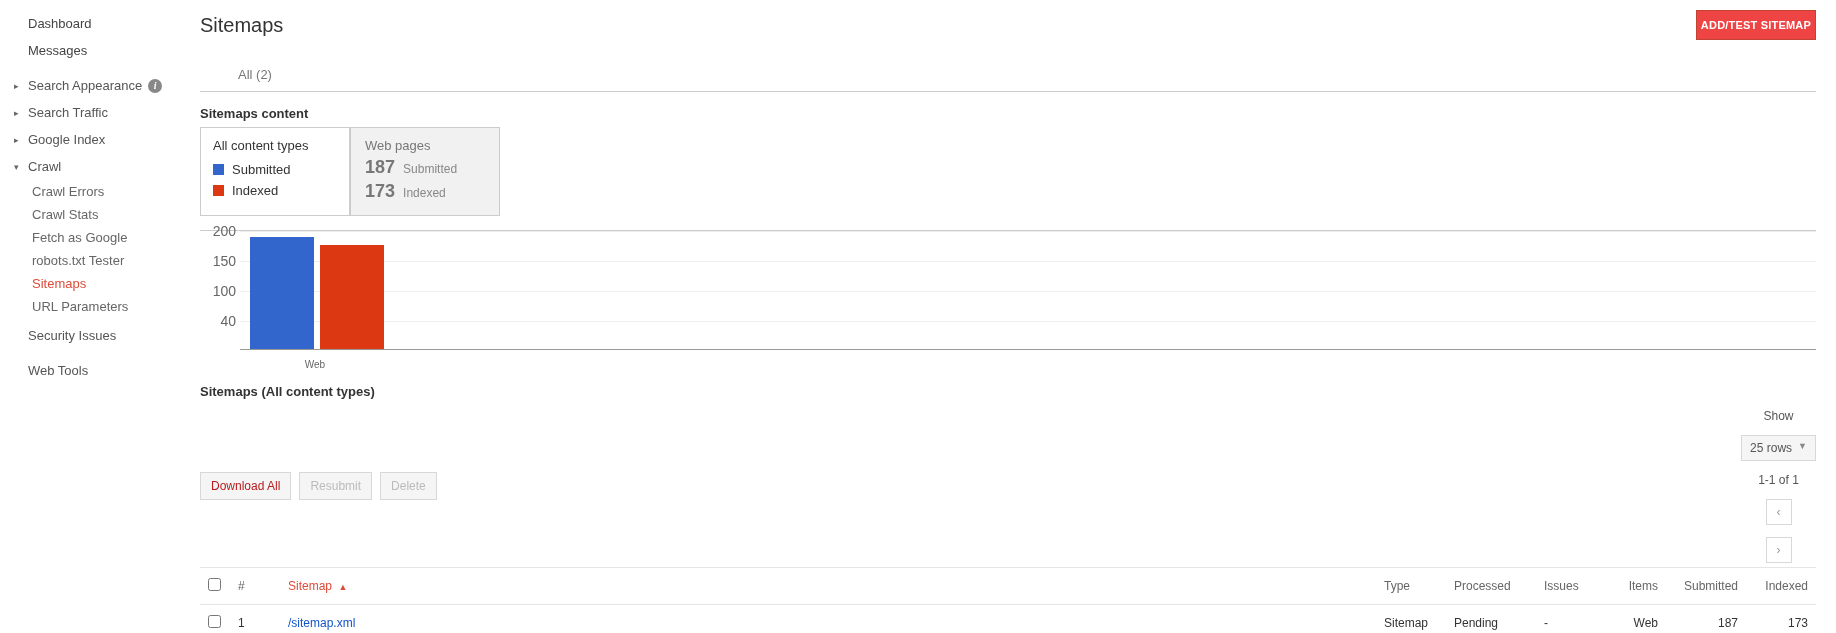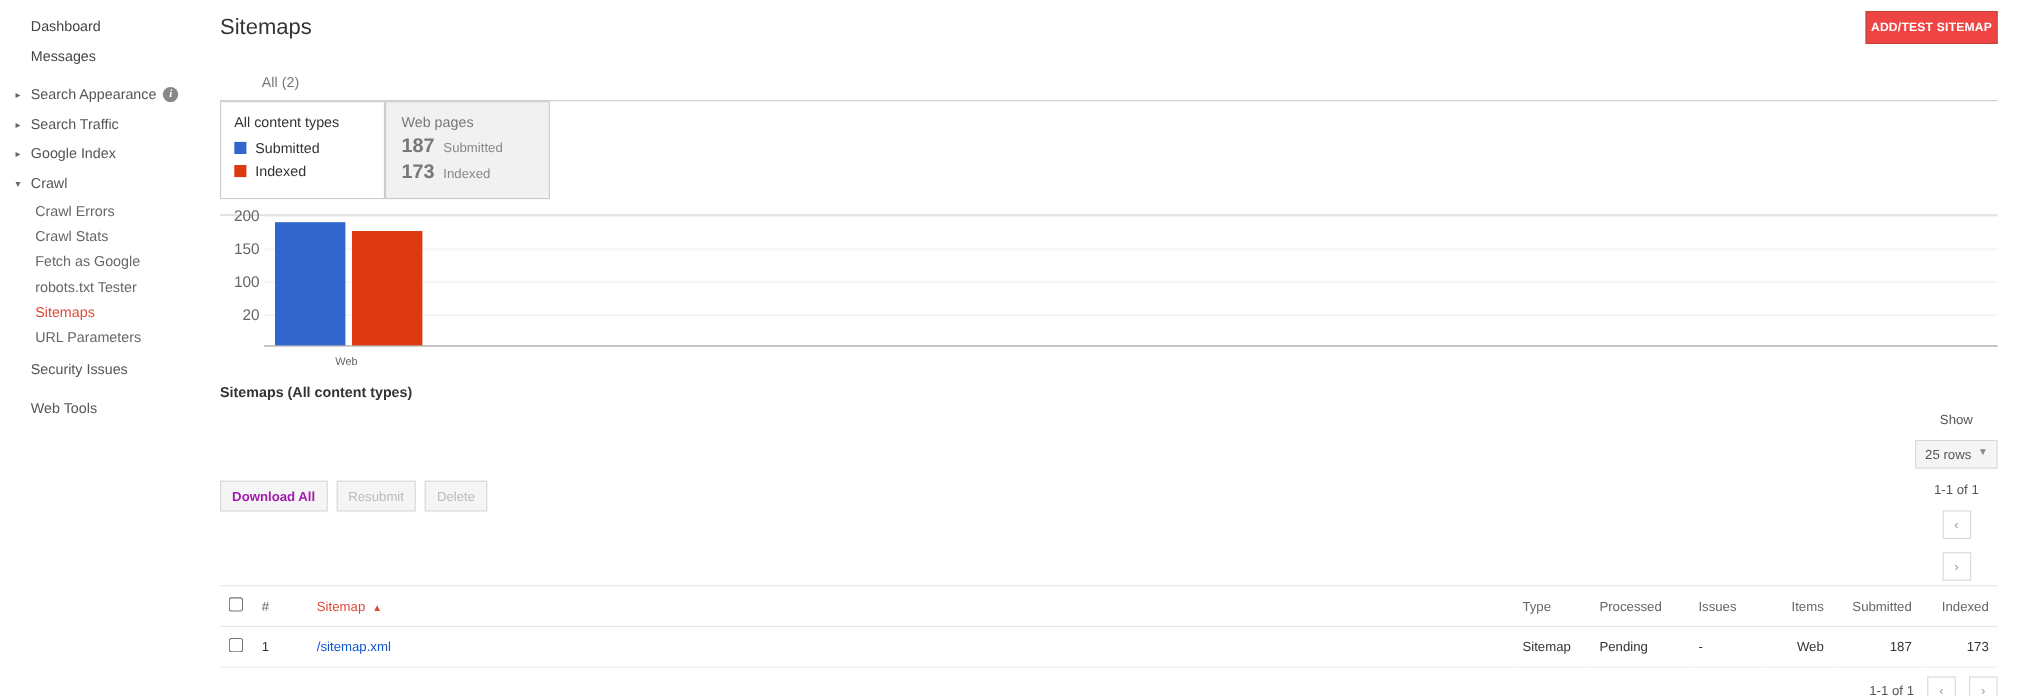--- a/index.html
+++ b/index.html
@@ -303,6 +303,7 @@
     <div class="tab">All (2)</div>
   </div>
 
+  <div class="sect-title">Sitemaps content</div>
 
   <div class="summary-row">
     <div class="legend-box">

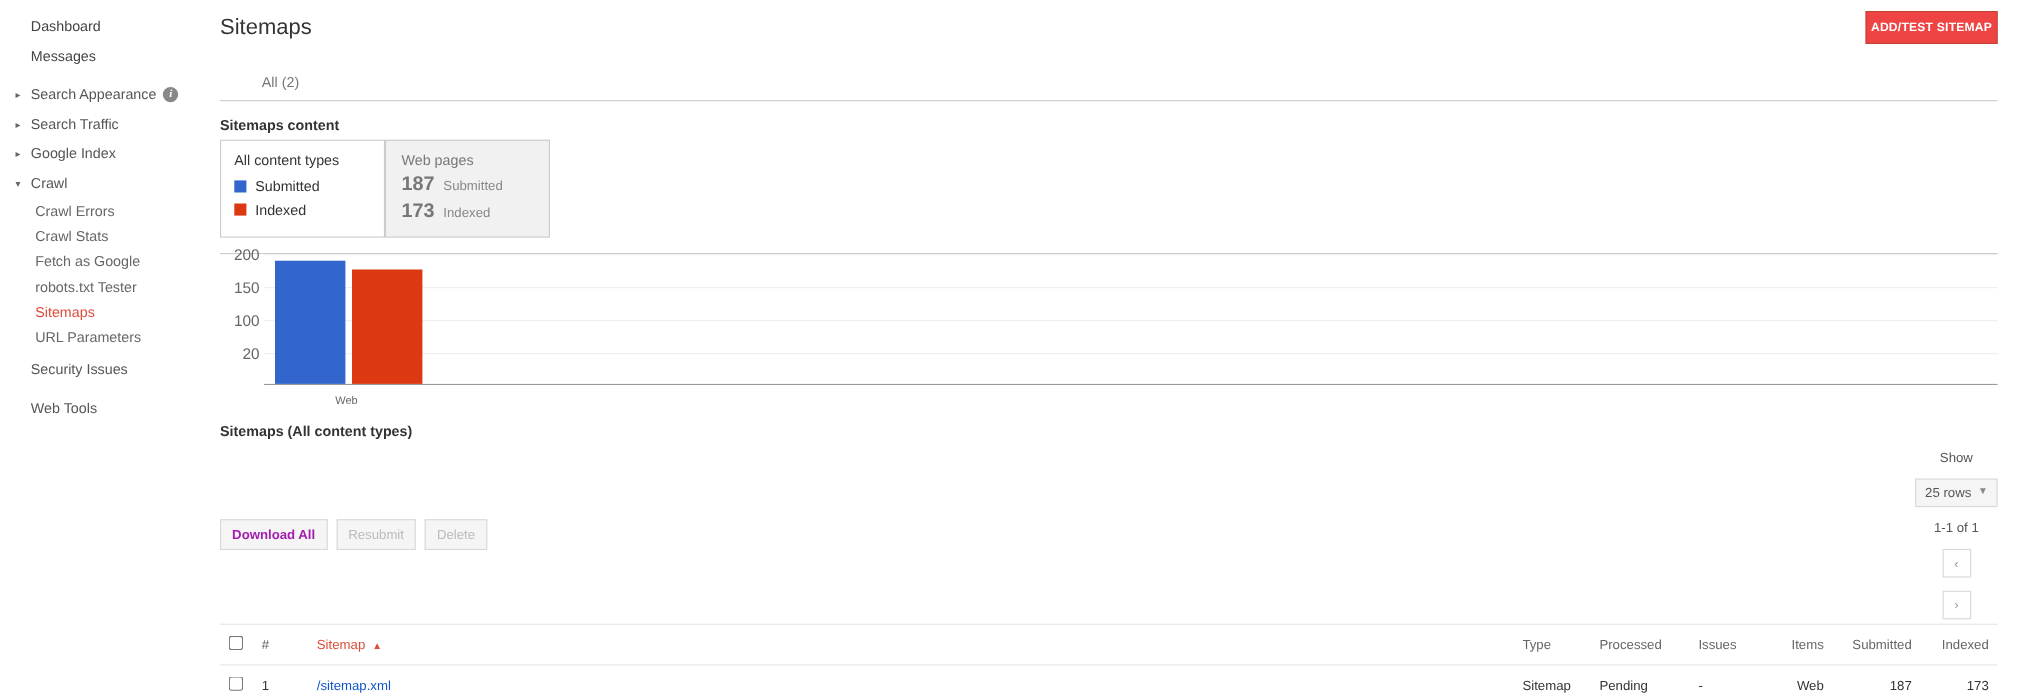--- a/index.html
+++ b/index.html
@@ -339,7 +339,7 @@
         <div class="bar" style="left: 10px; height: 112.2px; background: rgb(51, 102, 204);"></div>
         <div class="bar" style="left: 80px; height: 103.8px; background: rgb(220, 57, 18);"></div>
       </div>
-  <div class="ytick" style="top: 90px;">20</div>
+  <div class="ytick" style="top: 90px;">40</div>
       <div class="ytick" style="top: 60px;">100</div>
       <div class="ytick" style="top: 30px;">150</div>
       <div class="ytick" style="top: 0px;">200</div>

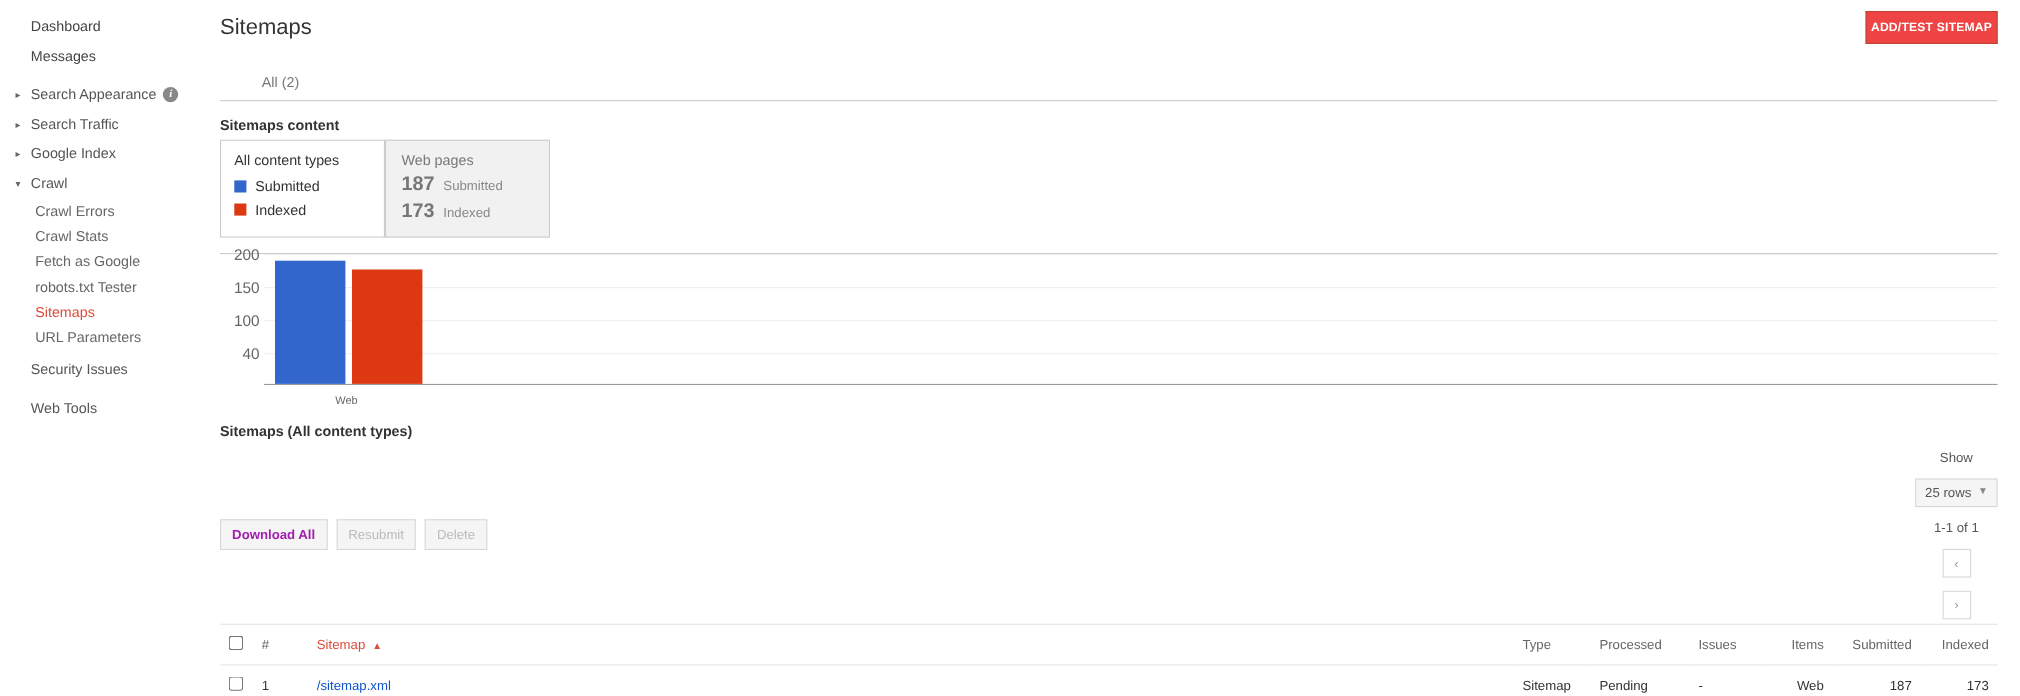--- a/index.html
+++ b/index.html
@@ -185,11 +185,11 @@
     .btn {
       background: #f5f5f5;
       border: 1px solid #d8d8d8;
-      color: #a21caf;
+      color: #b91c1c;
       font-size: 12px;
       padding: 6px 10px;
       cursor: pointer;
-      font-weight: bold;
+      font-weight: normal;
     }
     .btn.disabled { color: #bbb; cursor: default; font-weight: normal; text-align: center; }
     .tbl-controls { display: flex; align-items: center; gap: 12px; font-size: 12px; color: #555; flex-direction: column; }

